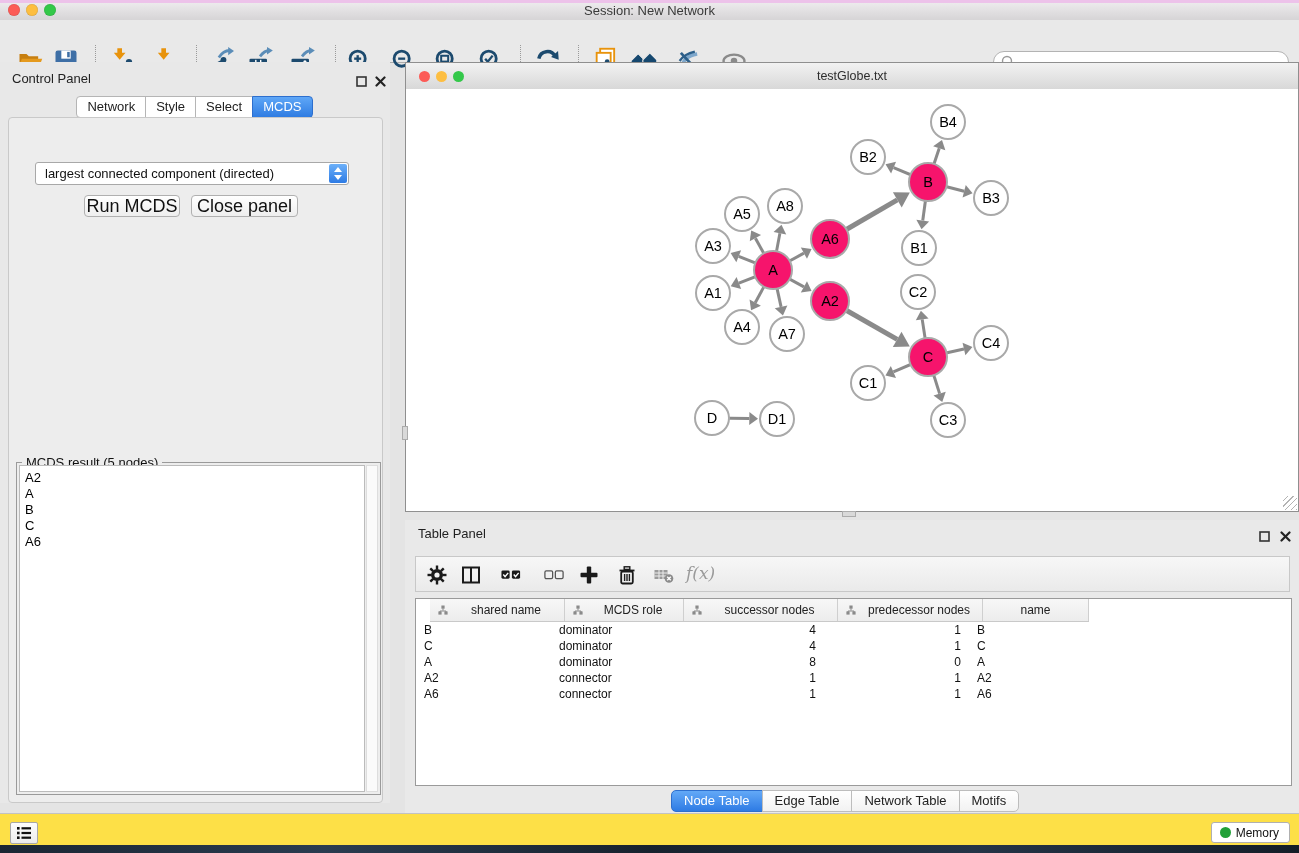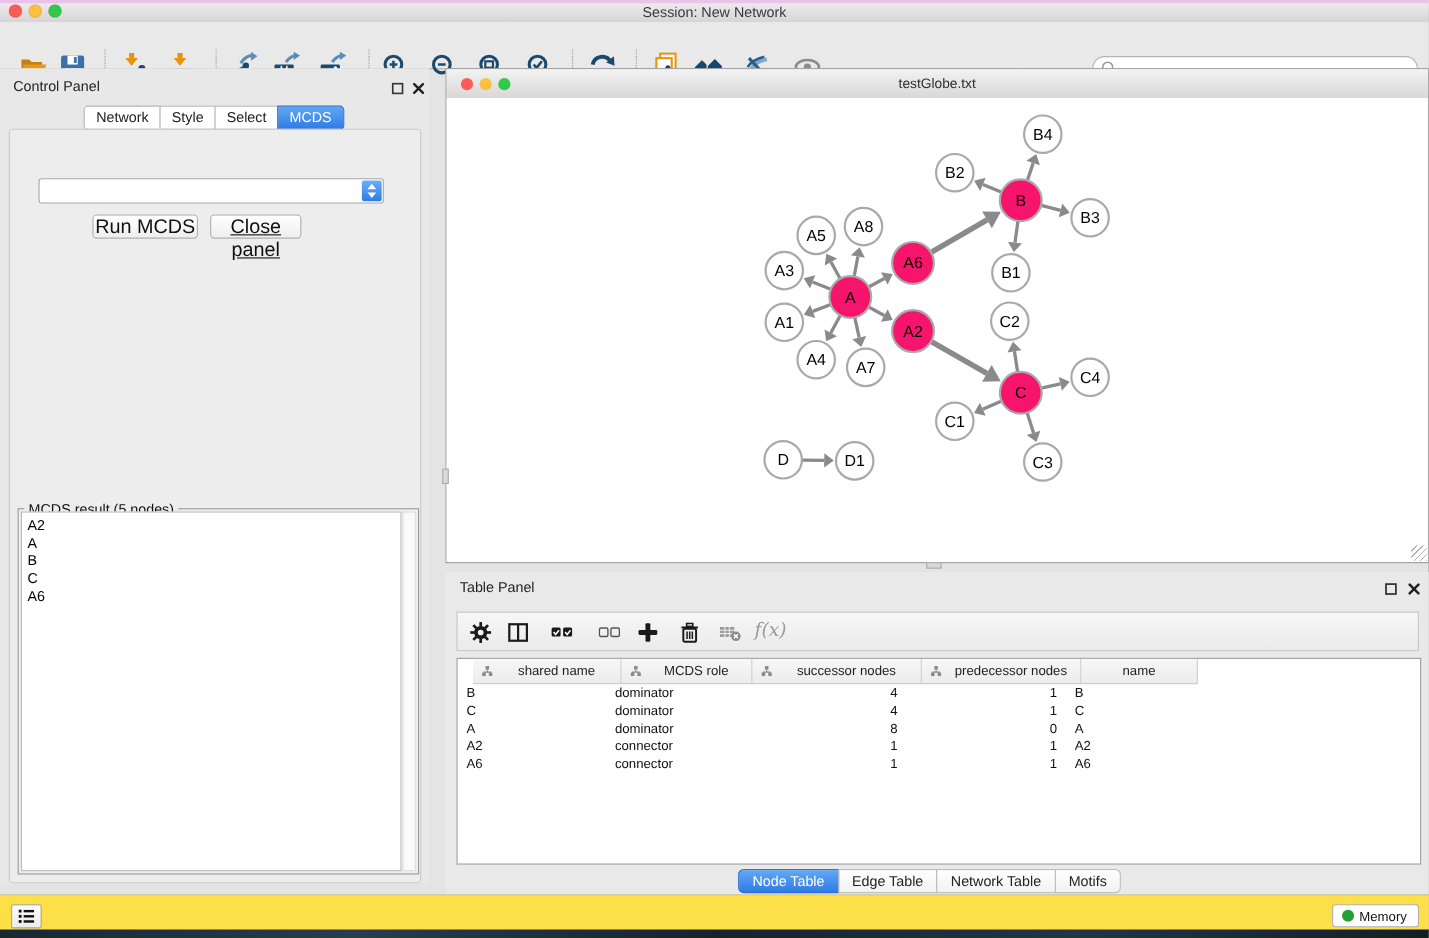--- a/index.html
+++ b/index.html
@@ -277,6 +277,7 @@
       </div>
     <div class="cp-body"></div>
     <div class="dropdown">
+      <span class="dd-value">largest connected component (directed)</span>
       <span class="dd-stepper"></span>
     </div>
     <div class="cp-btn btn-run">Run MCDS</div>

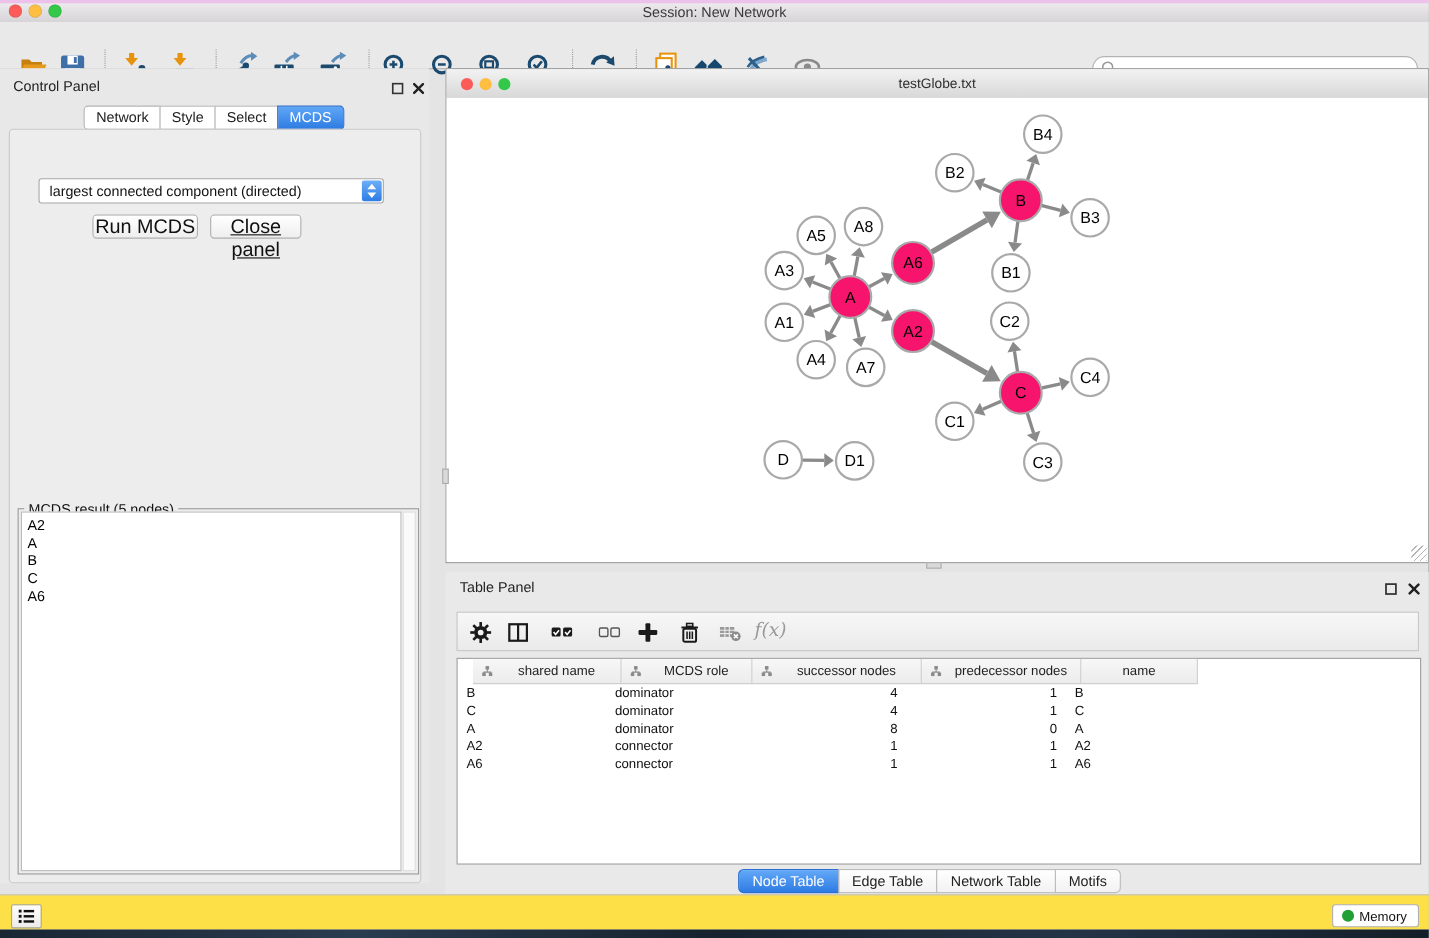--- a/index.html
+++ b/index.html
@@ -46,7 +46,7 @@
     border-right:4px solid transparent;border-top:5px solid #fff;}
   .cp-btn{position:absolute;top:133px;height:22px;background:linear-gradient(#ffffff,#eeeeee);
     border:1px solid #b0b0b0;border-radius:4px;font-size:18px;color:#111;text-align:center;line-height:21px;box-sizing:border-box;}
-  .btn-run{left:84px;width:96px;} .btn-close{left:191px;width:83px;text-decoration:underline;}
+  .btn-run{left:84px;width:96px;} .btn-close{left:191px;width:107px;}
   .result-box{position:absolute;left:16px;top:400px;width:363px;height:331px;border:1px solid #9a9a9a;background:#ededed;}
   .result-legend{position:absolute;left:5px;top:-8px;background:#ededed;padding:0 4px;font-size:13px;color:#111;}
   .result-list{position:absolute;left:2px;top:2px;right:15px;bottom:2px;background:#fff;border:1px solid #bbb;

